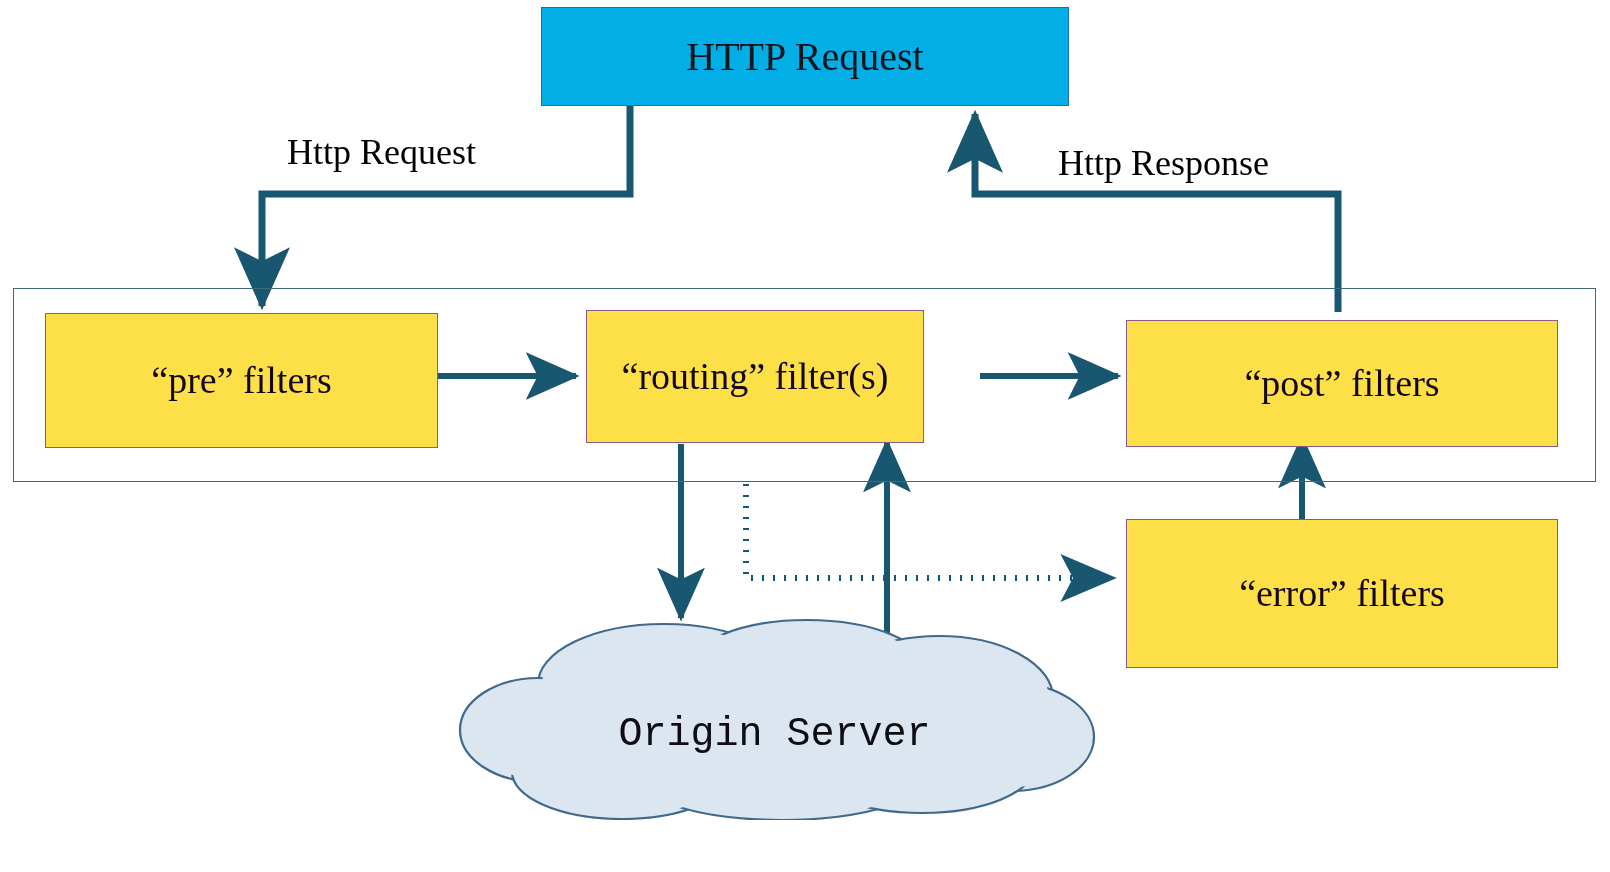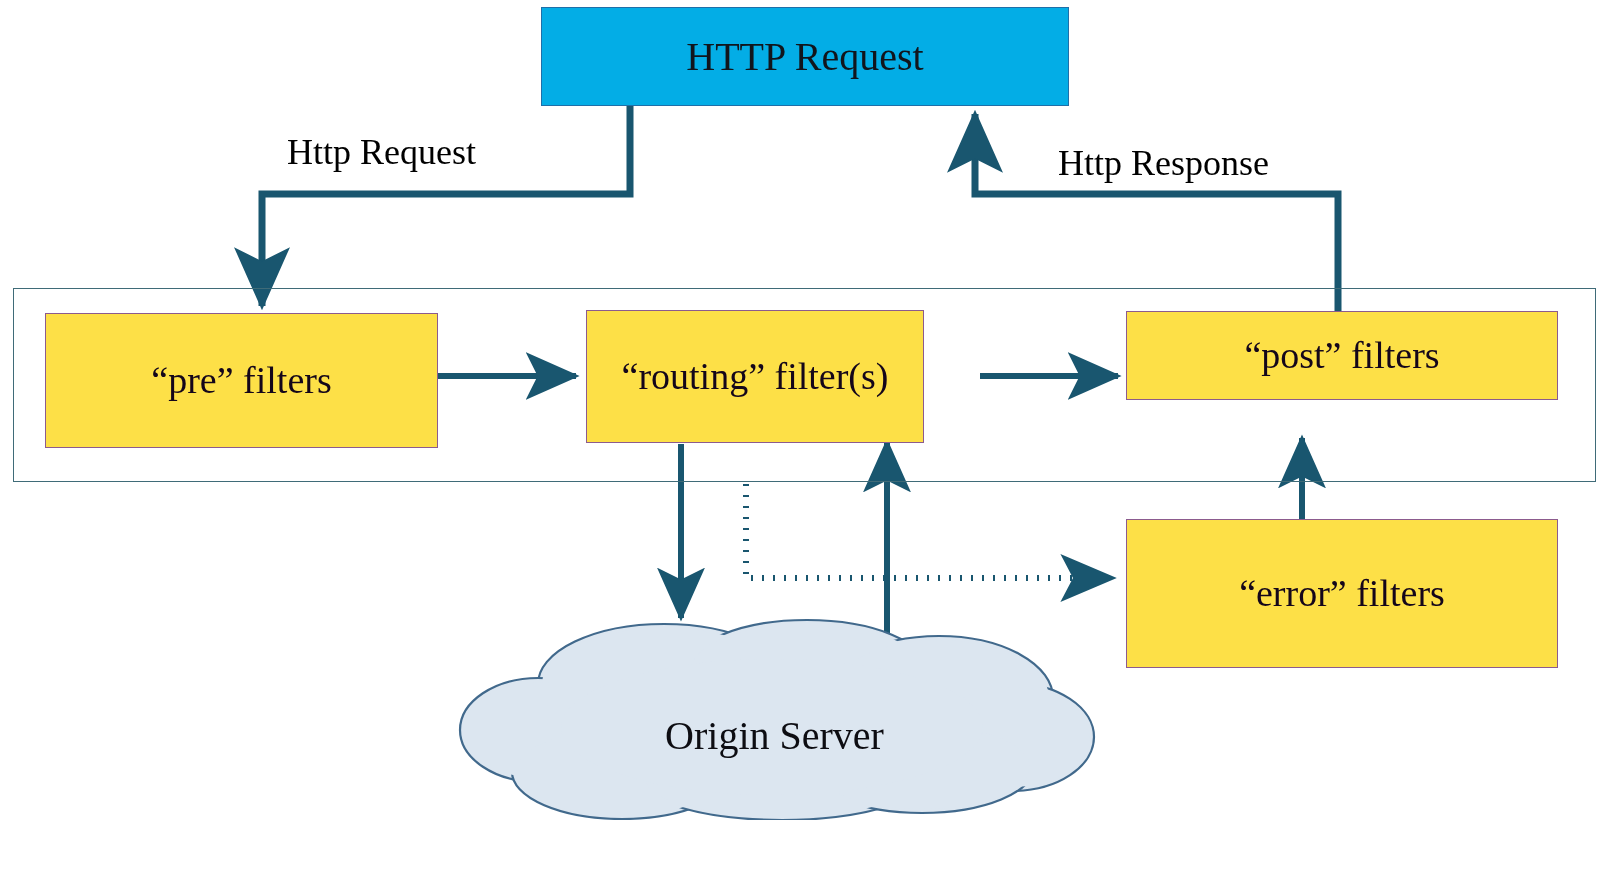--- a/index.html
+++ b/index.html
@@ -118,7 +118,7 @@
     <span>“routing” filter(s)</span>
   </div>
 
-  <div class="node node-pink fs-38" style="left:1126px; top:311px; width:432px; height:89px;font-family:Liberation Serif, serif;">
+  <div class="node node-pink fs-38" style="left:1126px; top:320px; width:432px; height:127px;font-family:Liberation Serif, serif;">
     <span>“post” filters</span>
   </div>
 

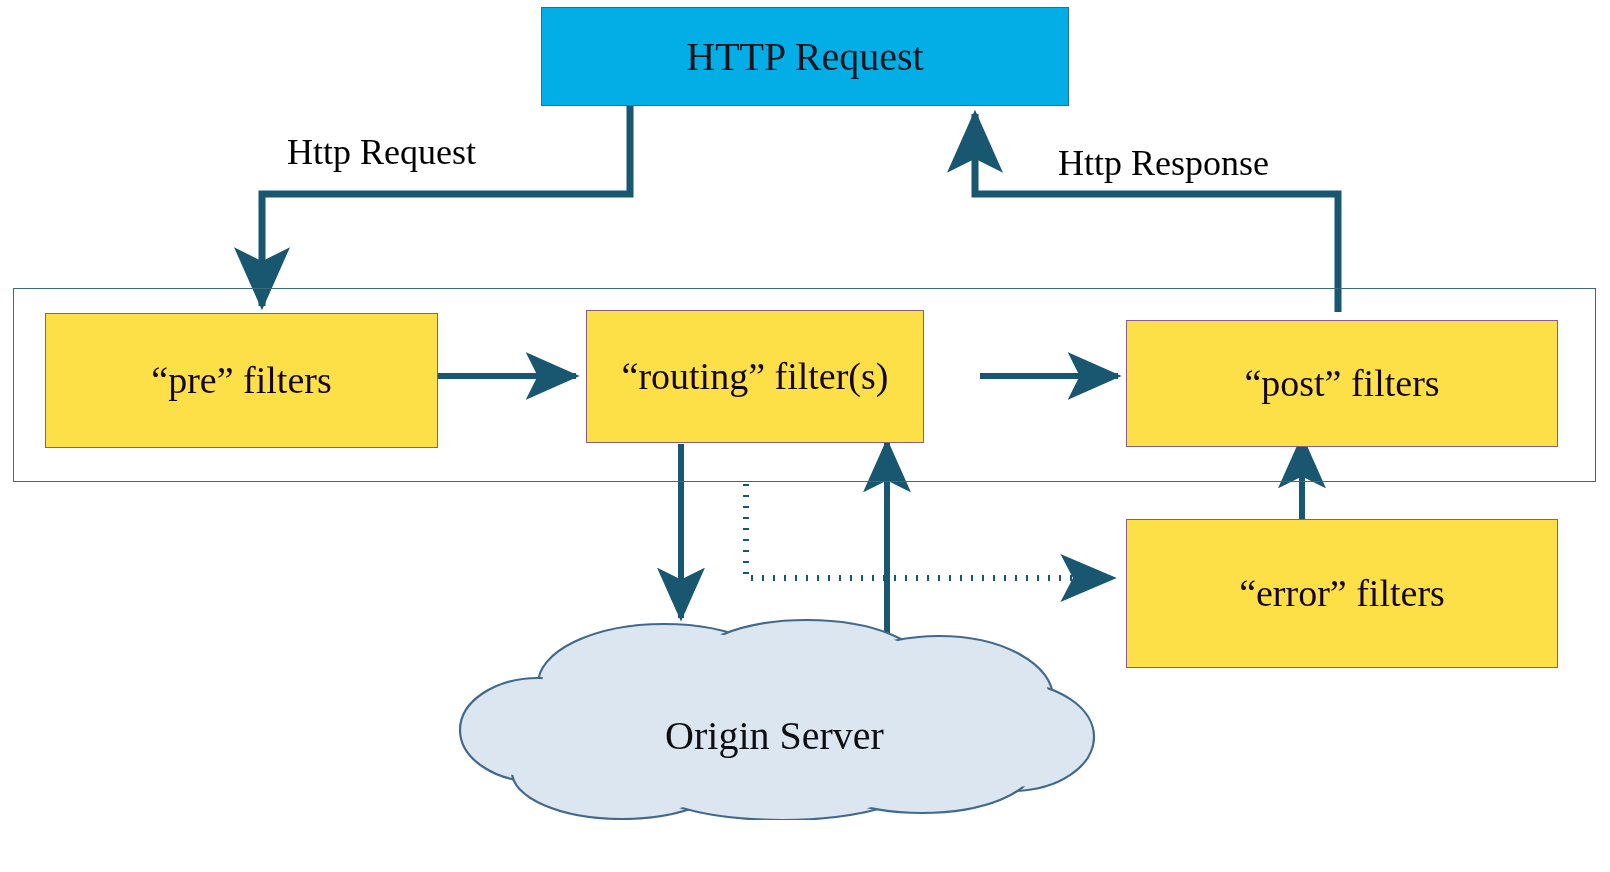--- a/index.html
+++ b/index.html
@@ -151,7 +151,7 @@
         <ellipse cx="320" cy="115" rx="211" ry="68"></ellipse>
       </g>
     </svg>
-    <div class="cloud-label fs-40" style="top:100px;">Origin Server</div>
+    <div class="cloud-label fs-40" style="top:100px;font-family:Liberation Mono, monospace;">Origin Server</div>
   </div>
 
   <div class="label-free fs-36" style="left:287px; top:131px;">Http Request</div>

